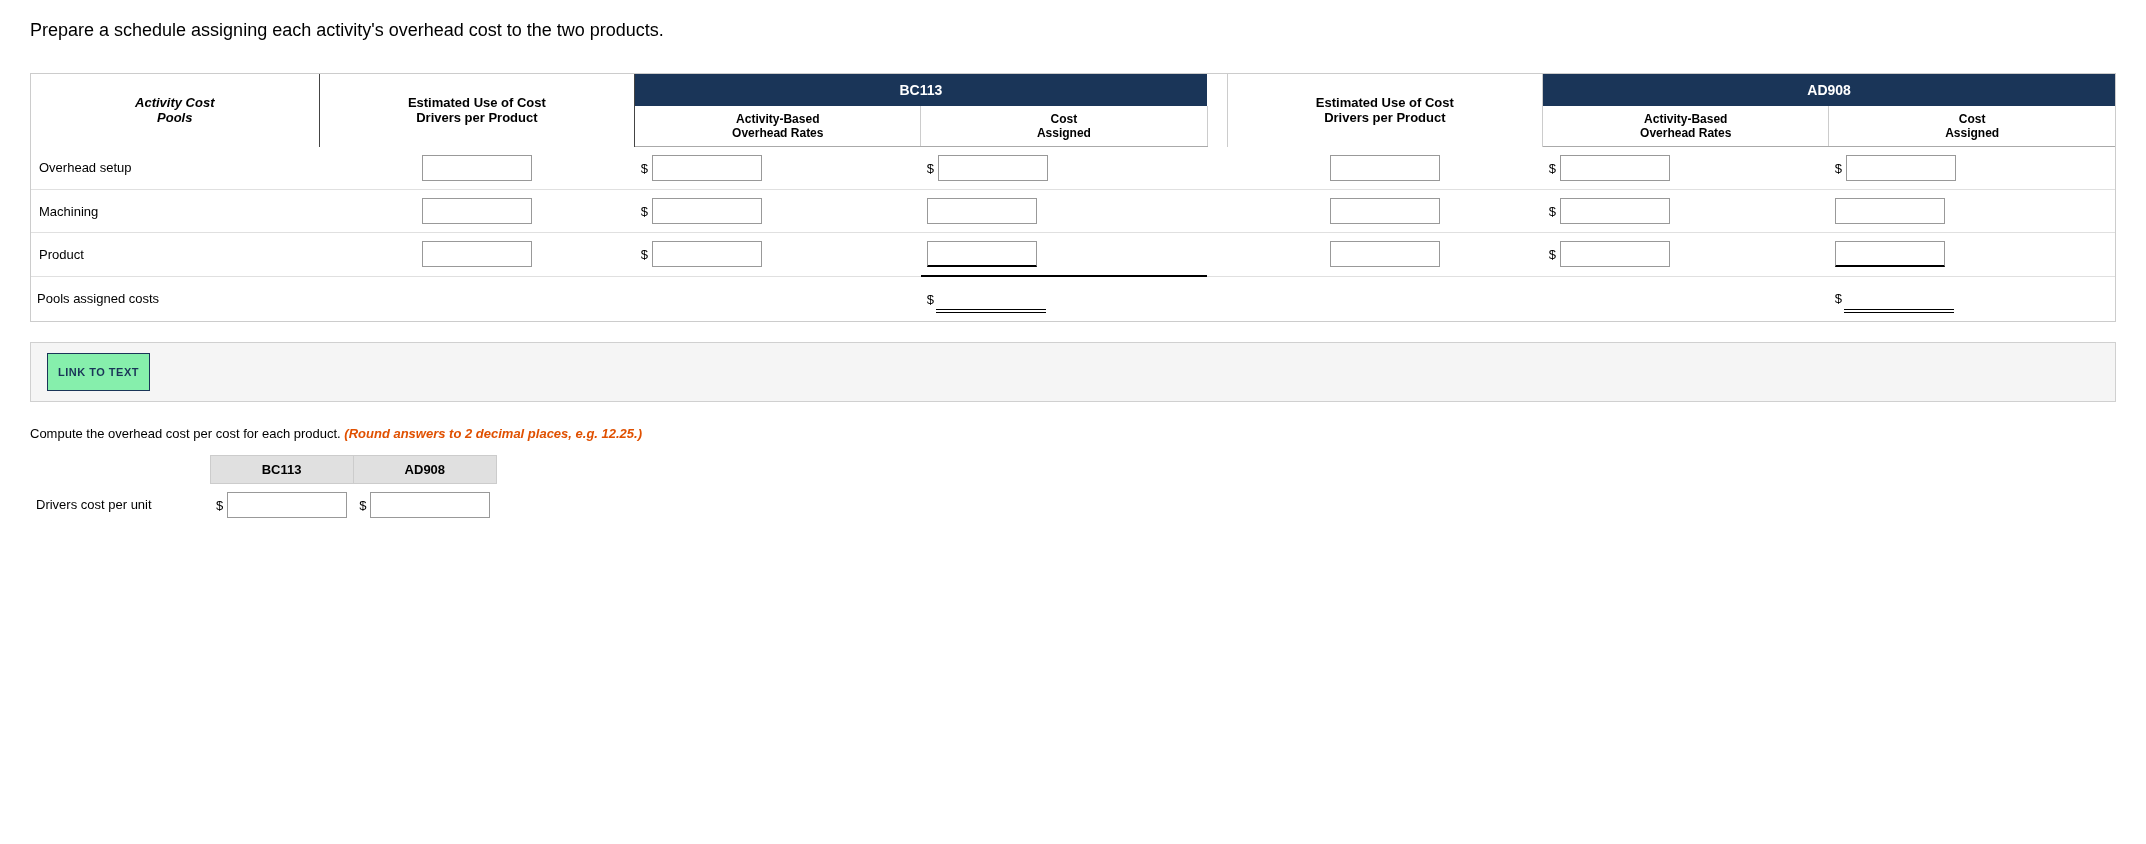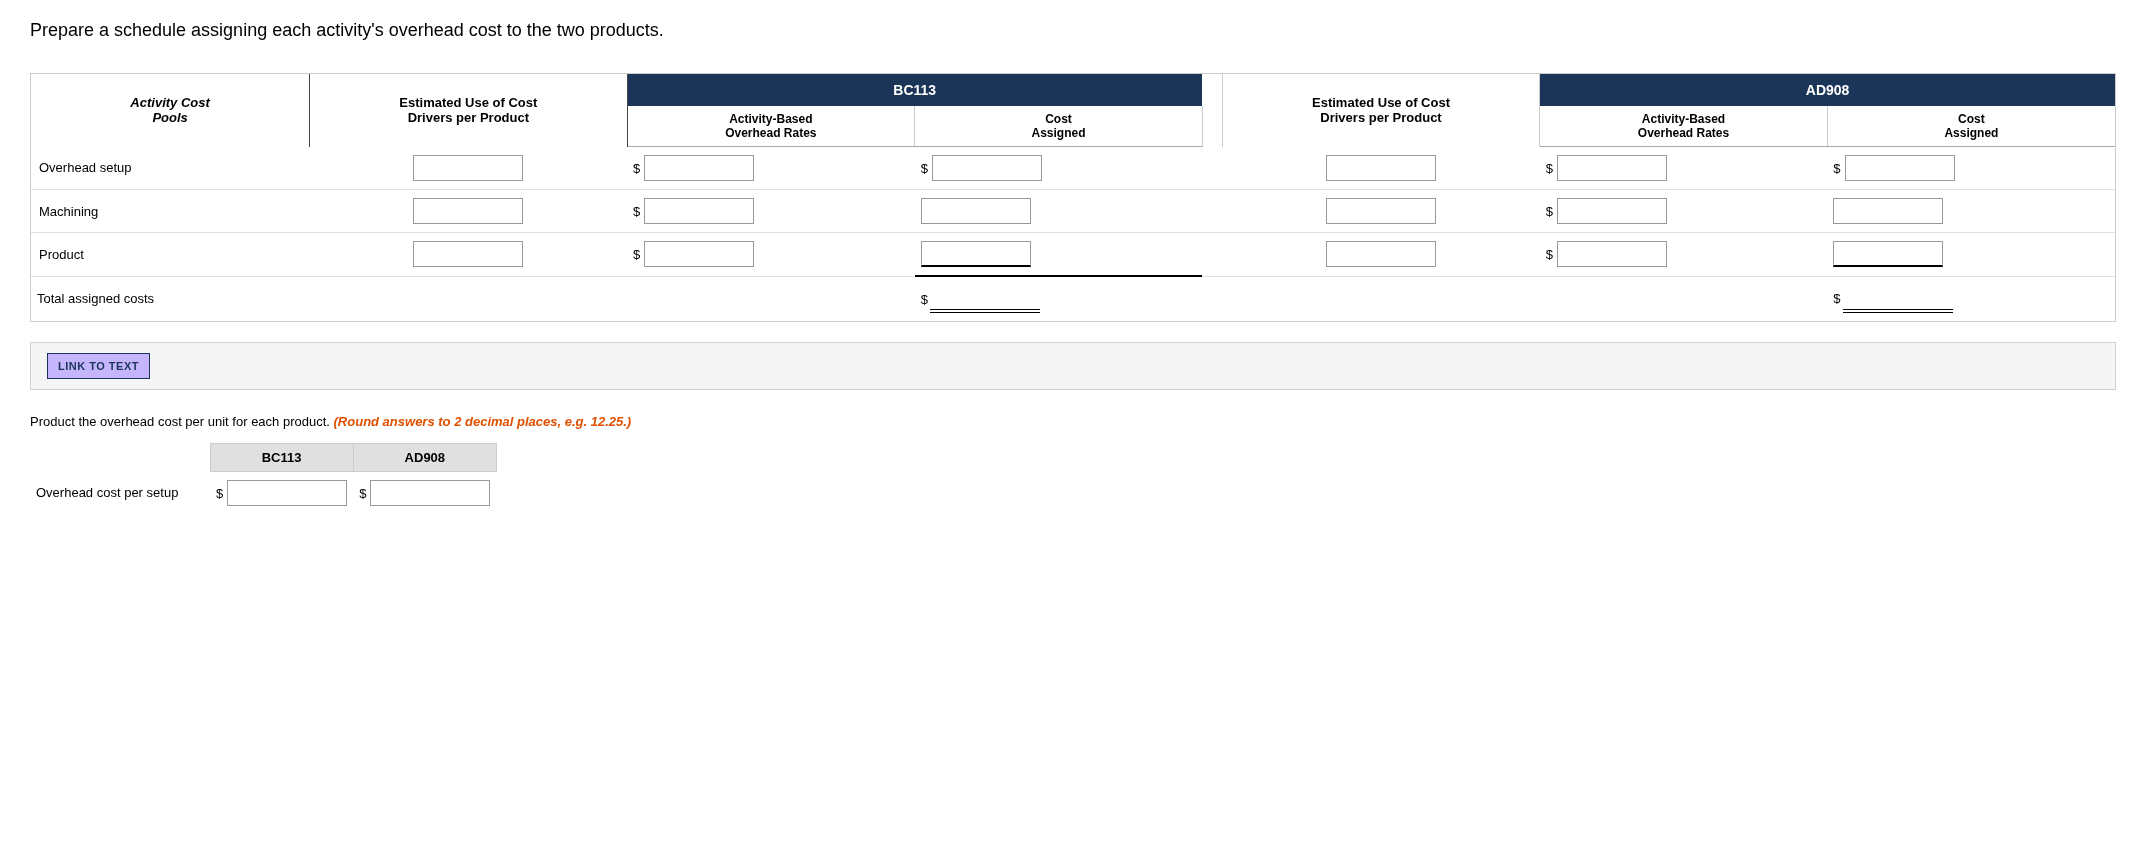--- a/index.html
+++ b/index.html
@@ -300,7 +300,7 @@
       </tr>
 
       <tr class="total-row">
-        <td>Total assigned costs</td>
+        <td>Pools assigned costs</td>
         <td></td>
         <td></td>
         <td>

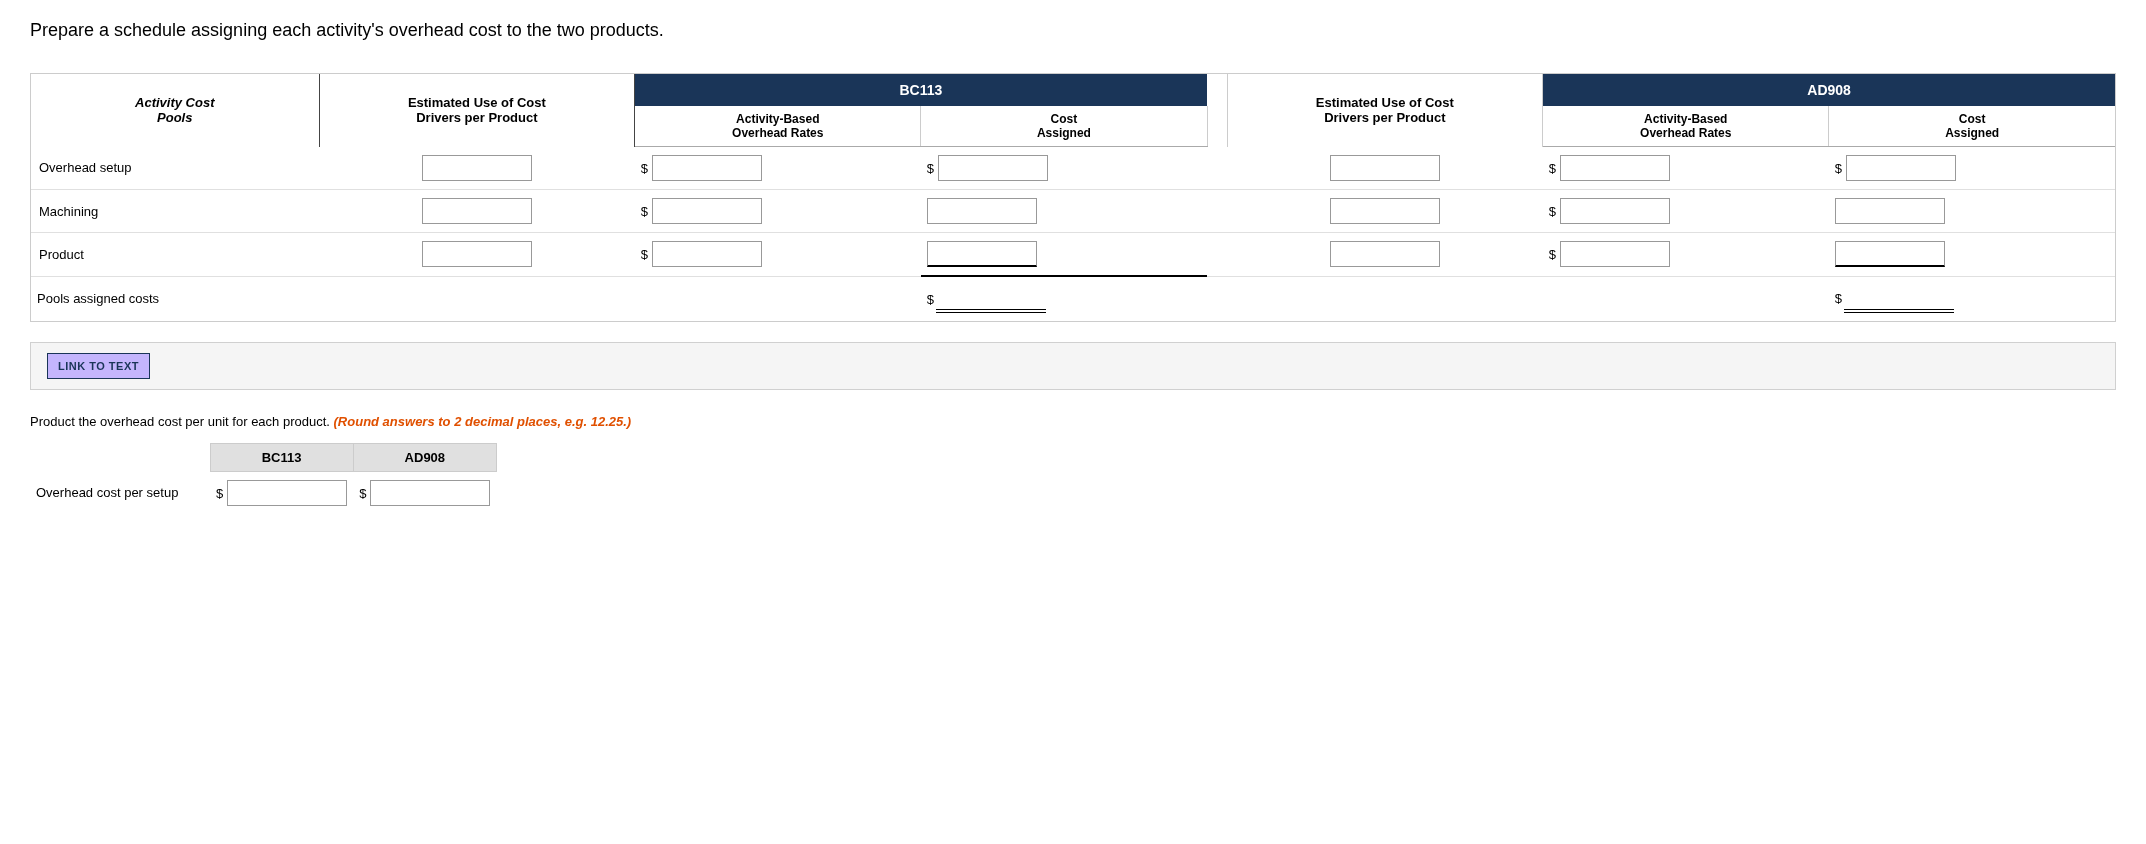--- a/index.html
+++ b/index.html
@@ -111,8 +111,8 @@
     .link-btn {
       border: 1px solid #1a3558;
       color: #1a3558;
-      background: #c4b5fd;
-      padding: 6px 10px;
+      background: #86efac;
+      padding: 12px 10px;
       font-size: 11px;
       font-weight: bold;
       cursor: pointer;

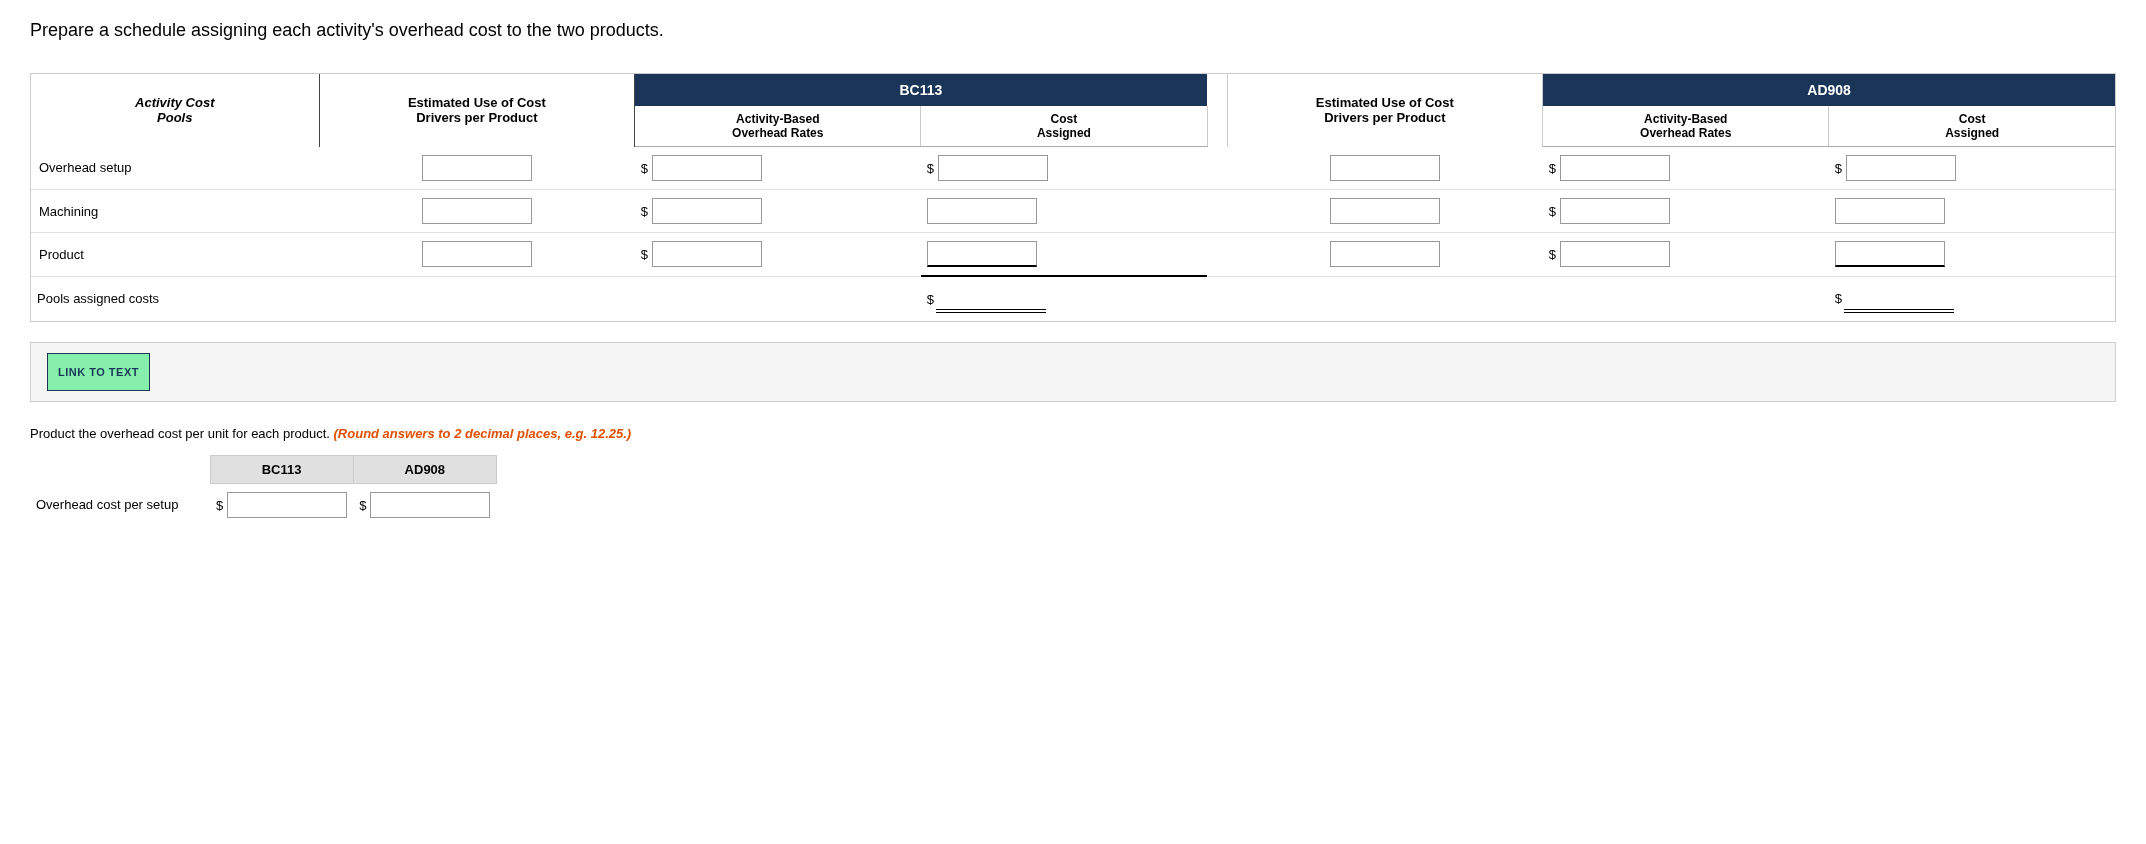--- a/index.html
+++ b/index.html
@@ -333,7 +333,7 @@
 
 <div style="margin-top: 10px;">
   <p class="section2-instruction">
-    <span>Product the overhead cost per unit for each product.</span>
+    <span>Compute the overhead cost per cost for each product.</span>
     <span class="round-note">(Round answers to 2 decimal places, e.g. 12.25.)</span>
   </p>
 

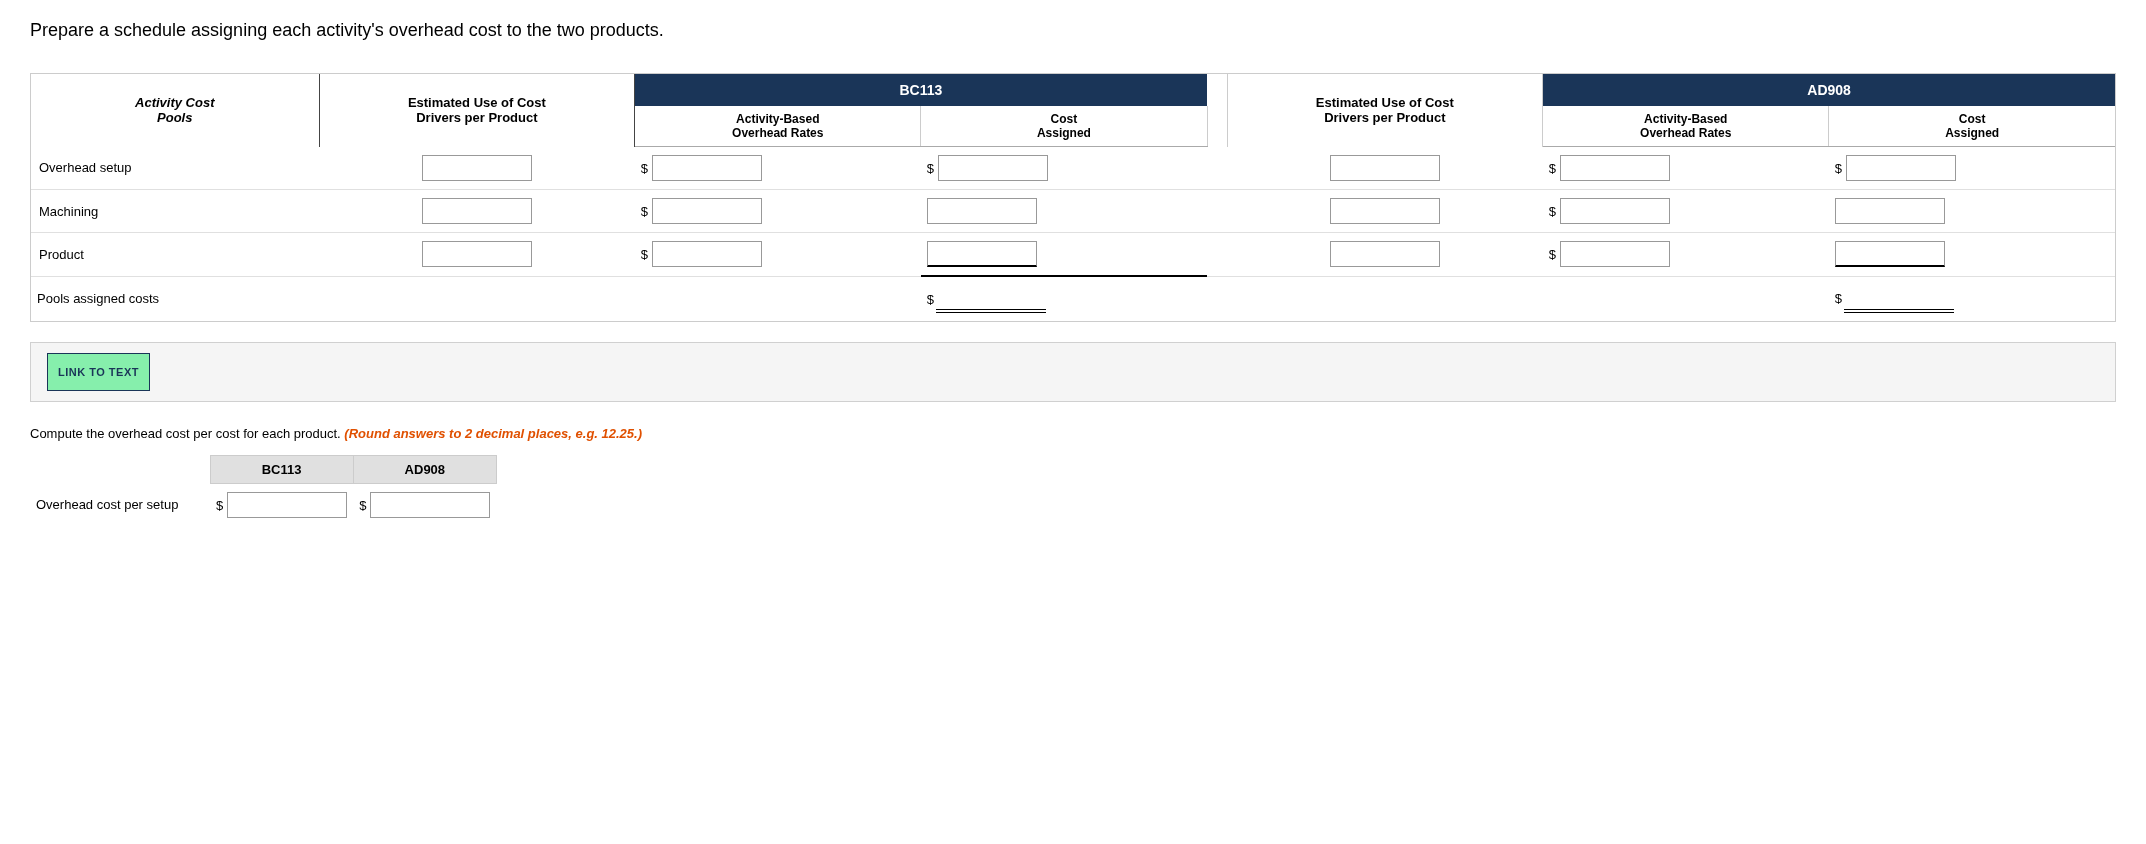--- a/index.html
+++ b/index.html
@@ -347,7 +347,7 @@
     </thead>
     <tbody>
       <tr>
-        <td class="label-cell">Overhead cost per setup</td>
+        <td class="label-cell">Drivers cost per unit</td>
         <td>
           <div class="cell-input-wrap">
             <span class="dollar-sign">$</span>

